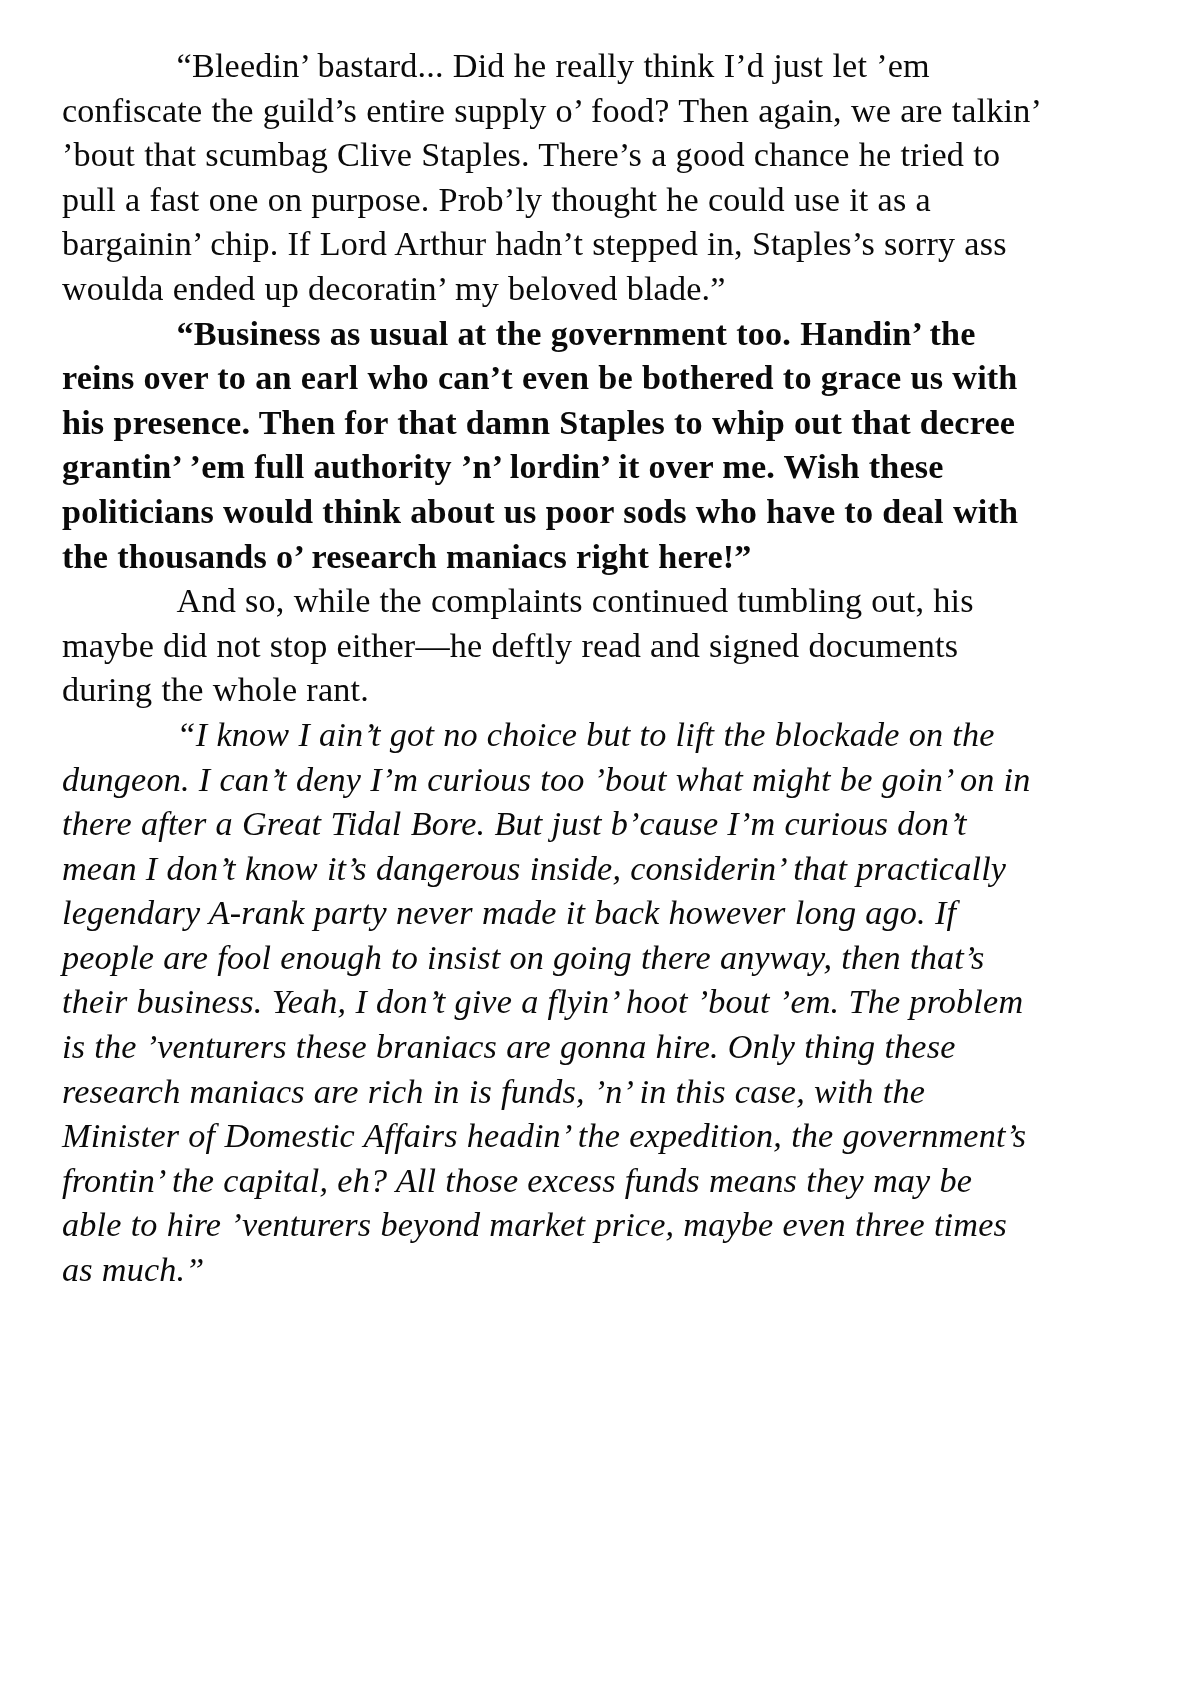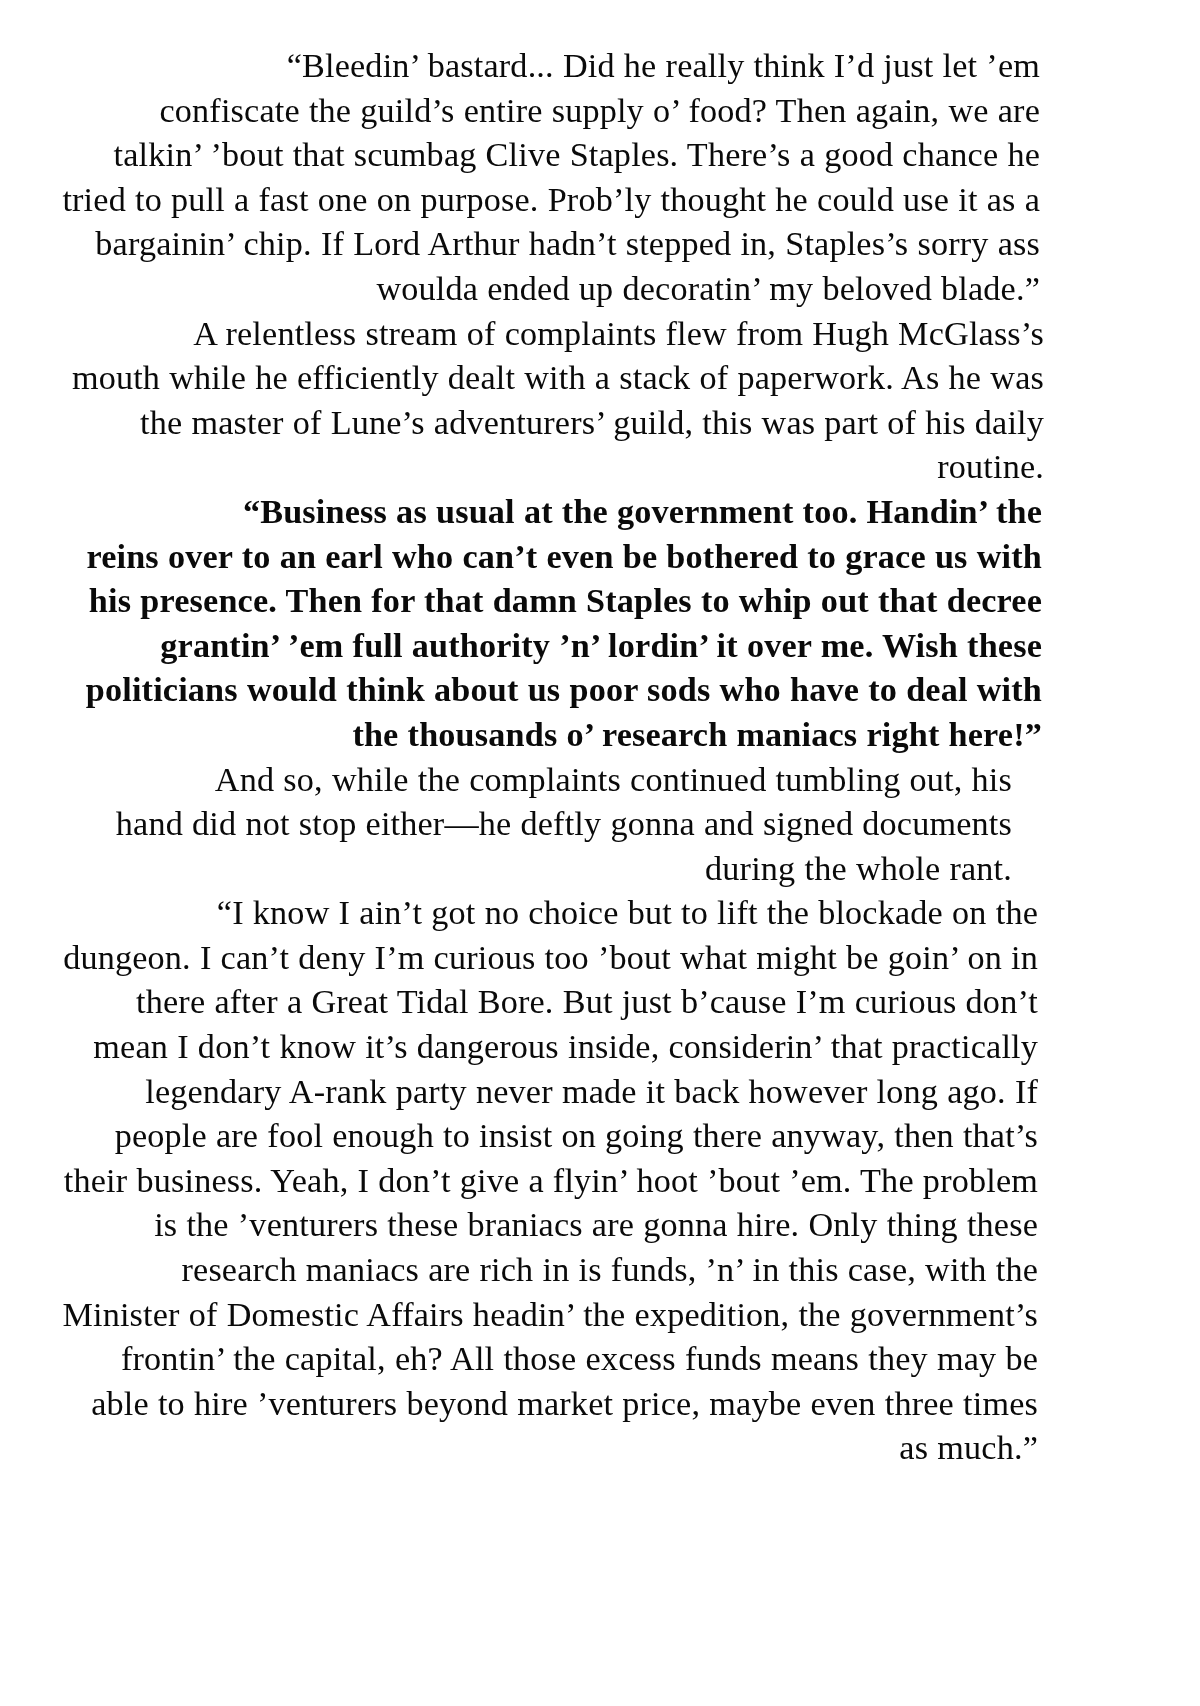--- a/index.html
+++ b/index.html
@@ -36,7 +36,7 @@
     margin: 0;
     padding: 0;
     text-indent: 3.35em;
-    text-align: right;
+    text-align: left;
     font-size: 34.2px;
     line-height: 44.6px;
     letter-spacing: 0.005em;

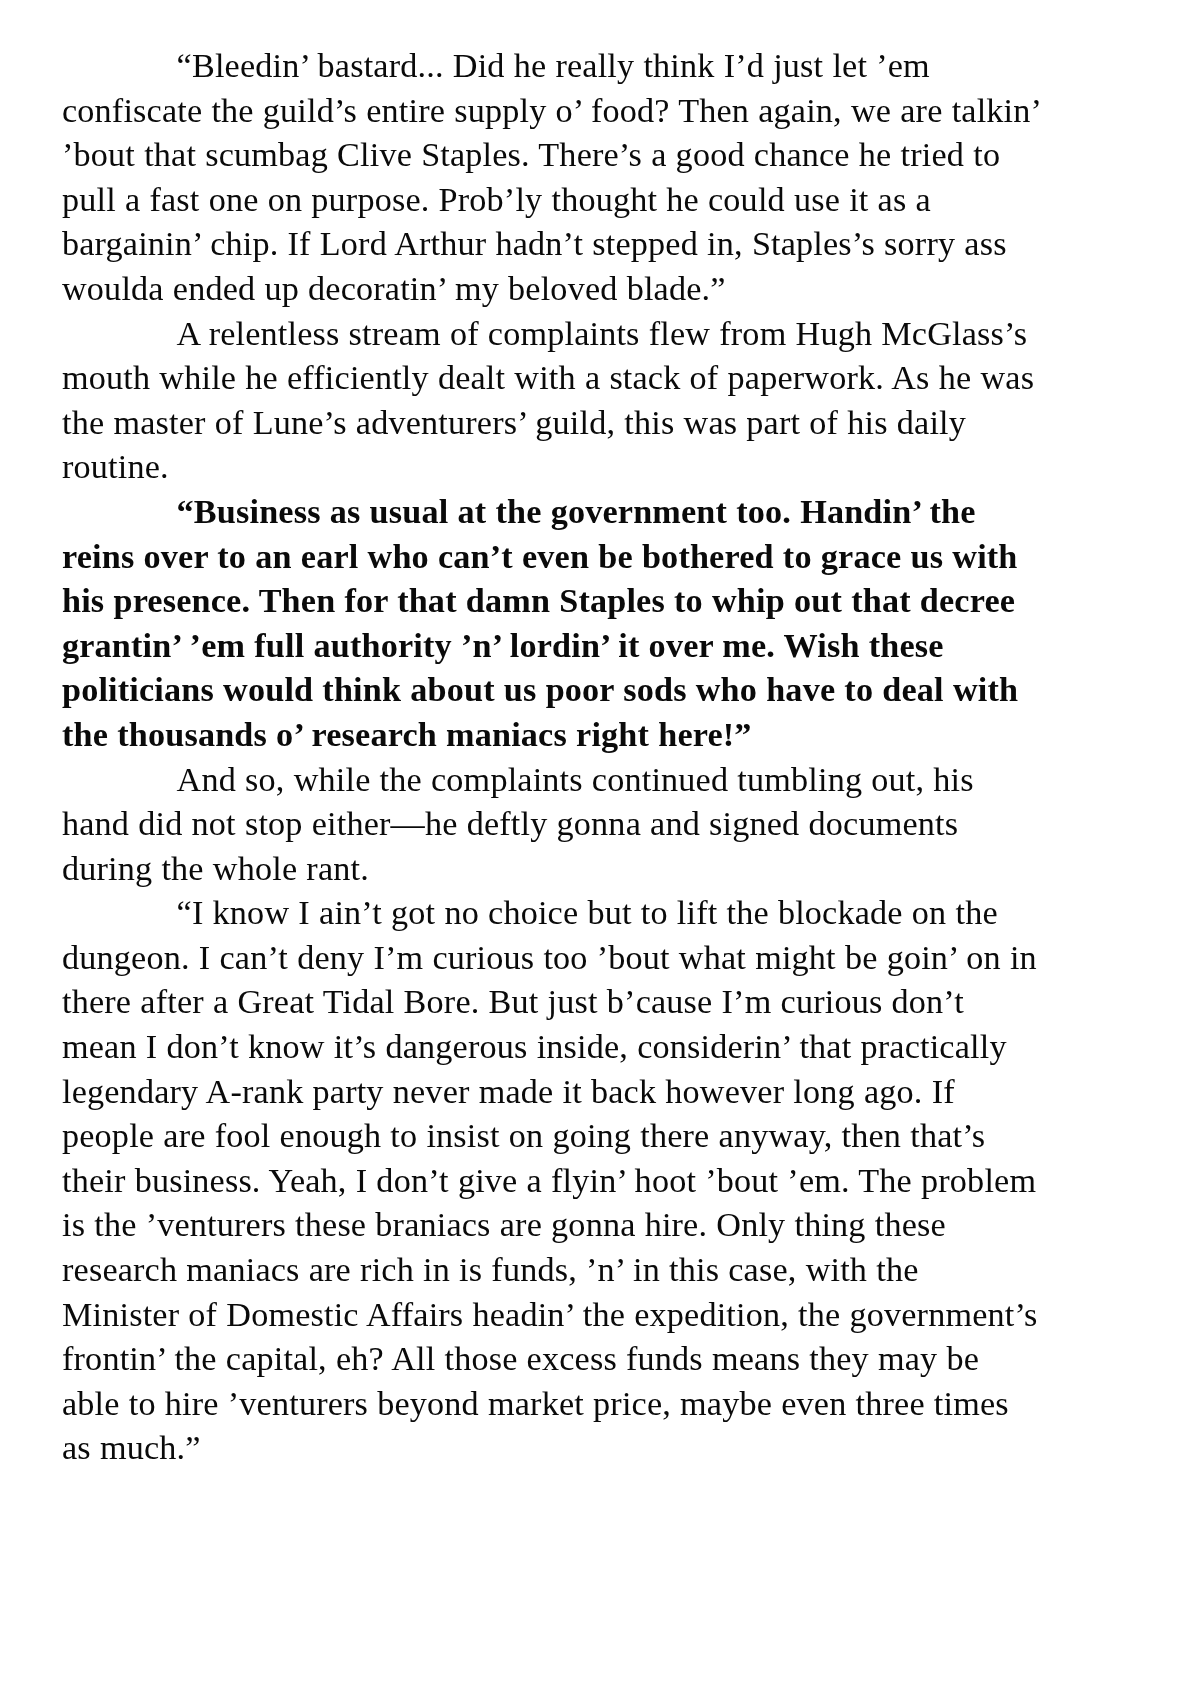--- a/index.html
+++ b/index.html
@@ -60,7 +60,6 @@
 
     <p class="para p1">“Bleedin’ bastard... Did he really think I’d just let ’em confiscate the guild’s entire supply o’ food? Then again, we are talkin’ ’bout that scumbag Clive Staples. There’s a good chance he tried to pull a fast one on purpose. Prob’ly thought he could use it as a bargainin’ chip. If Lord Arthur hadn’t stepped in, Staples’s sorry ass woulda ended up decoratin’ my beloved blade.”</p>
 
-    <p class="para p2">A relentless stream of complaints flew from Hugh McGlass’s mouth while he efficiently dealt with a stack of paperwork. As he was the master of Lune’s adventurers’ guild, this was part of his daily routine.</p>
 
     <p class="para p3">“Business as usual at the government too. Handin’ the reins over to an earl who can’t even be bothered to grace us with his presence. Then for that damn Staples to whip out that decree grantin’ ’em full authority ’n’ lordin’ it over me. Wish these politicians would think about us poor sods who have to deal with the thousands o’ research maniacs right here!”</p>
 

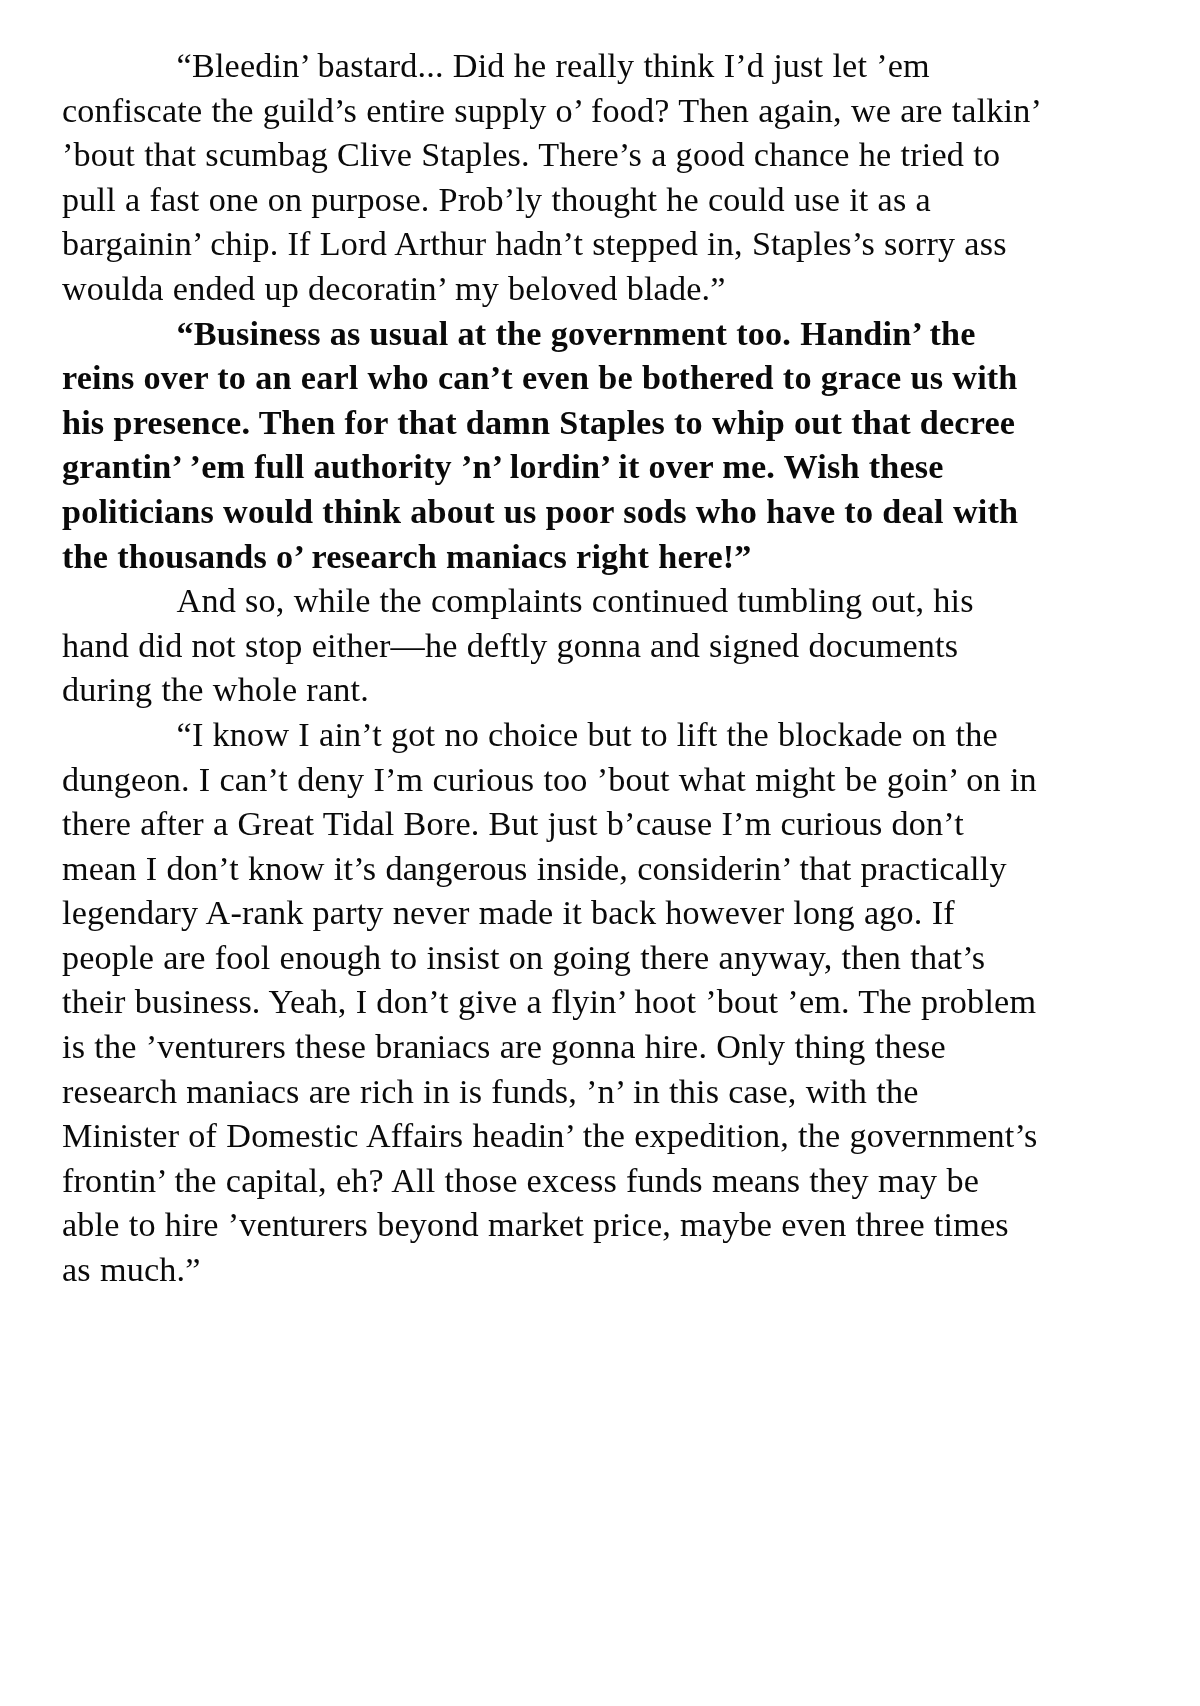--- a/index.html
+++ b/index.html
@@ -63,7 +63,7 @@
 
     <p class="para p3">“Business as usual at the government too. Handin’ the reins over to an earl who can’t even be bothered to grace us with his presence. Then for that damn Staples to whip out that decree grantin’ ’em full authority ’n’ lordin’ it over me. Wish these politicians would think about us poor sods who have to deal with the thousands o’ research maniacs right here!”</p>
 
-    <p class="para p4">And so, while the complaints continued tumbling out, his hand did not stop either—he deftly gonna and signed documents during the whole rant.</p>
+    <p class="para p4">And so, while the complaints continued tumbling out, his maybe did not stop either—he deftly read and signed documents during the whole rant.</p>
 
     <p class="para p5">“I know I ain’t got no choice but to lift the blockade on the dungeon. I can’t deny I’m curious too ’bout what might be goin’ on in there after a Great Tidal Bore. But just b’cause I’m curious don’t mean I don’t know it’s dangerous inside, considerin’ that practically legendary A-rank party never made it back however long ago. If people are fool enough to insist on going there anyway, then that’s their business. Yeah, I don’t give a flyin’ hoot ’bout ’em. The problem is the ’venturers these braniacs are gonna hire. Only thing these research maniacs are rich in is funds, ’n’ in this case, with the Minister of Domestic Affairs headin’ the expedition, the government’s frontin’ the capital, eh? All those excess funds means they may be able to hire ’venturers beyond market price, maybe even three times as much.”</p>
 

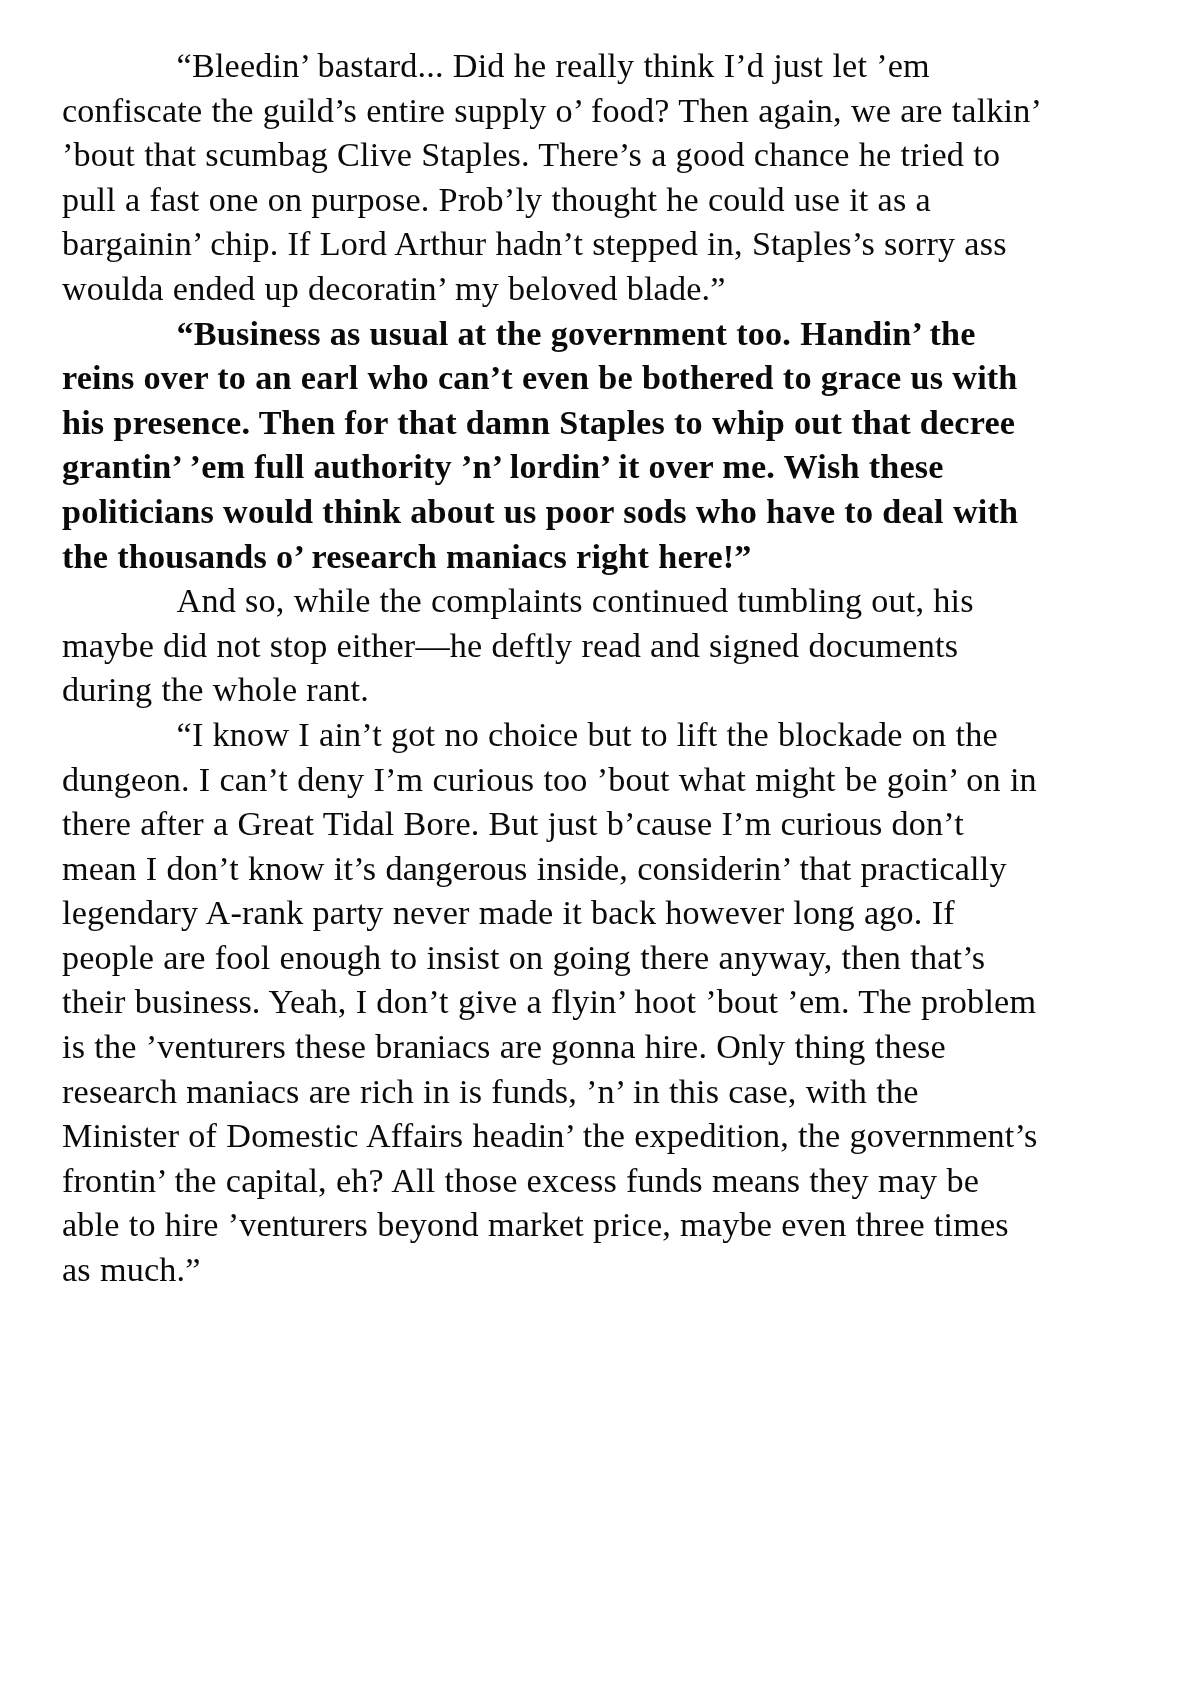--- a/index.html
+++ b/index.html
@@ -50,7 +50,7 @@
   .para.p2 { width: 982px; }
   .para.p3 { width: 980px; font-weight: bold; }
   .para.p4 { width: 950px; }
-  .para.p5 { width: 976px; }
+  .para.p5 { width: 976px; font-style: italic; }
 </style>
 </head>
 <body>

